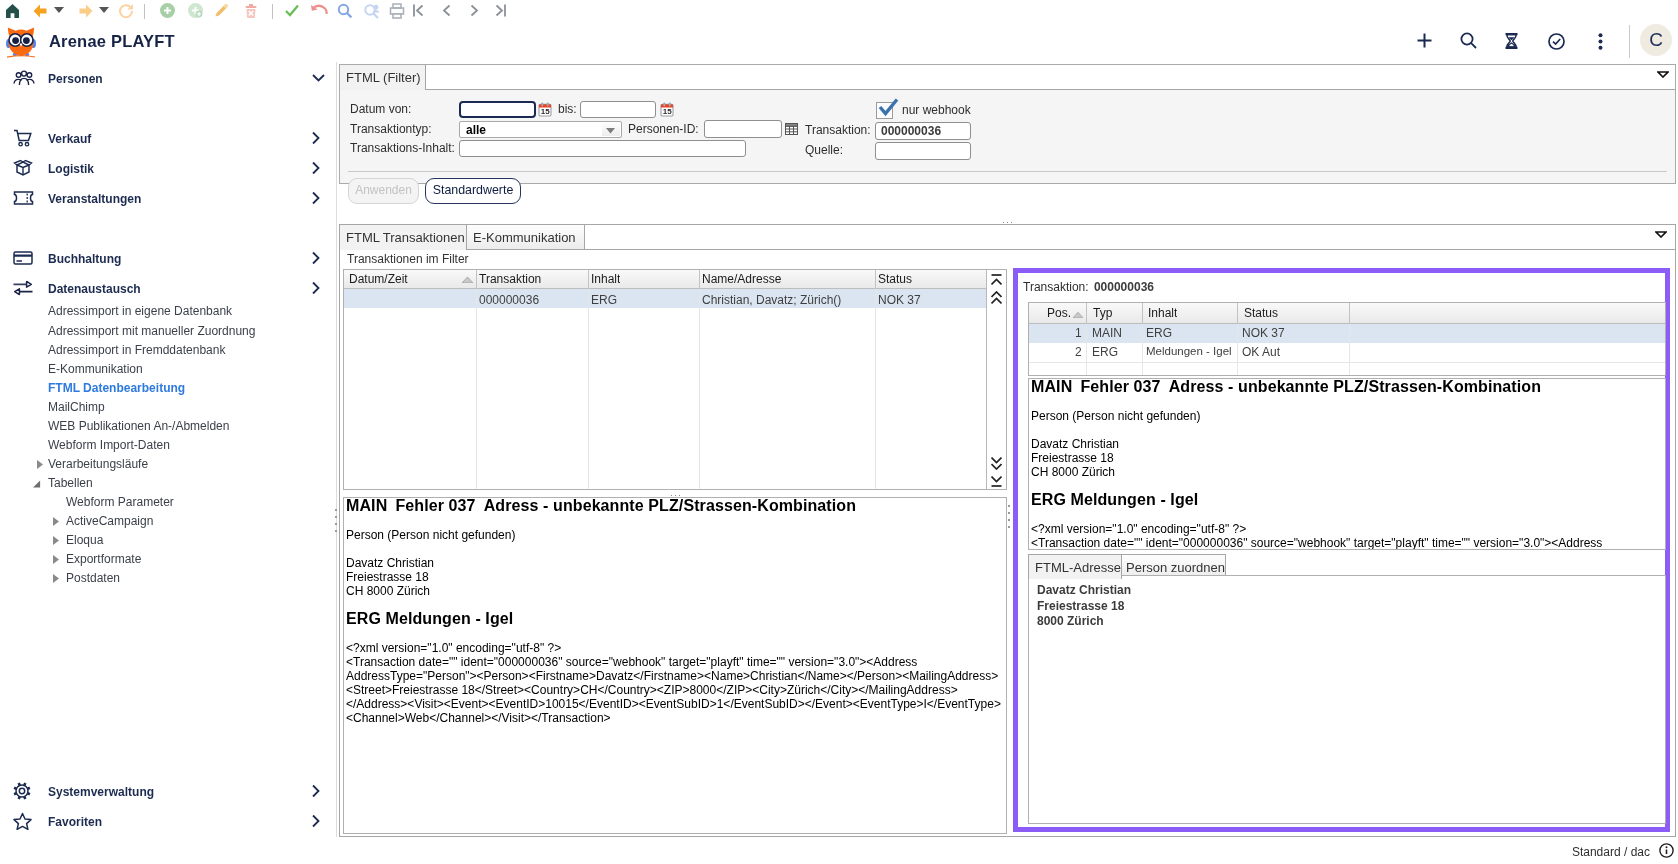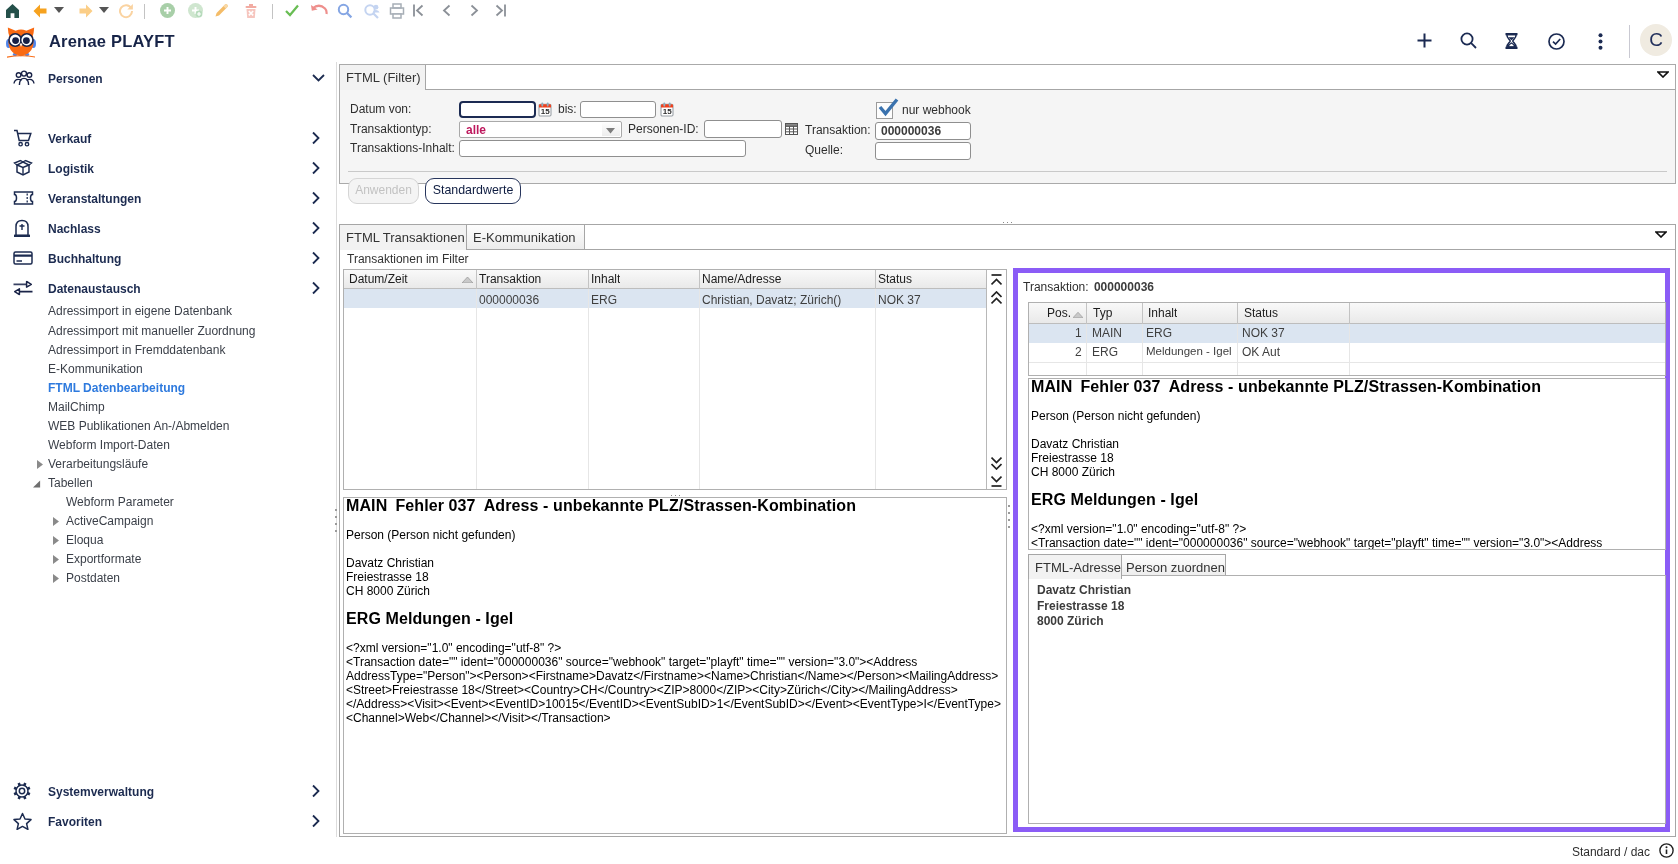--- a/index.html
+++ b/index.html
@@ -332,7 +332,7 @@
  <div class="flabel" style="left:562px;top:38px">nur webhook</div>
  <div class="flabel" style="left:10px;top:57px">Transaktiontyp:</div>
  <div style="position:absolute;left:119px;top:56px;width:163px;height:17px;background:#fff;border:1px solid #a9a9a9;border-radius:2px">
-   <span style="position:absolute;left:6px;top:1px;font-size:12px;font-weight:bold;color:#be185d">alle</span>
+   <span style="position:absolute;left:6px;top:1px;font-size:12px;font-weight:bold;color:#000000">alle</span>
    <div style="position:absolute;right:1px;top:1px;width:18px;height:13px;background:linear-gradient(#fdfdfd,#ededed)"></div>
    <svg style="position:absolute;right:6px;top:5.5px" width="9" height="6" viewBox="0 0 9 6">
         <path d="M0 0 H9 L4.5 5.5 Z" fill="#7d7d7d"></path>

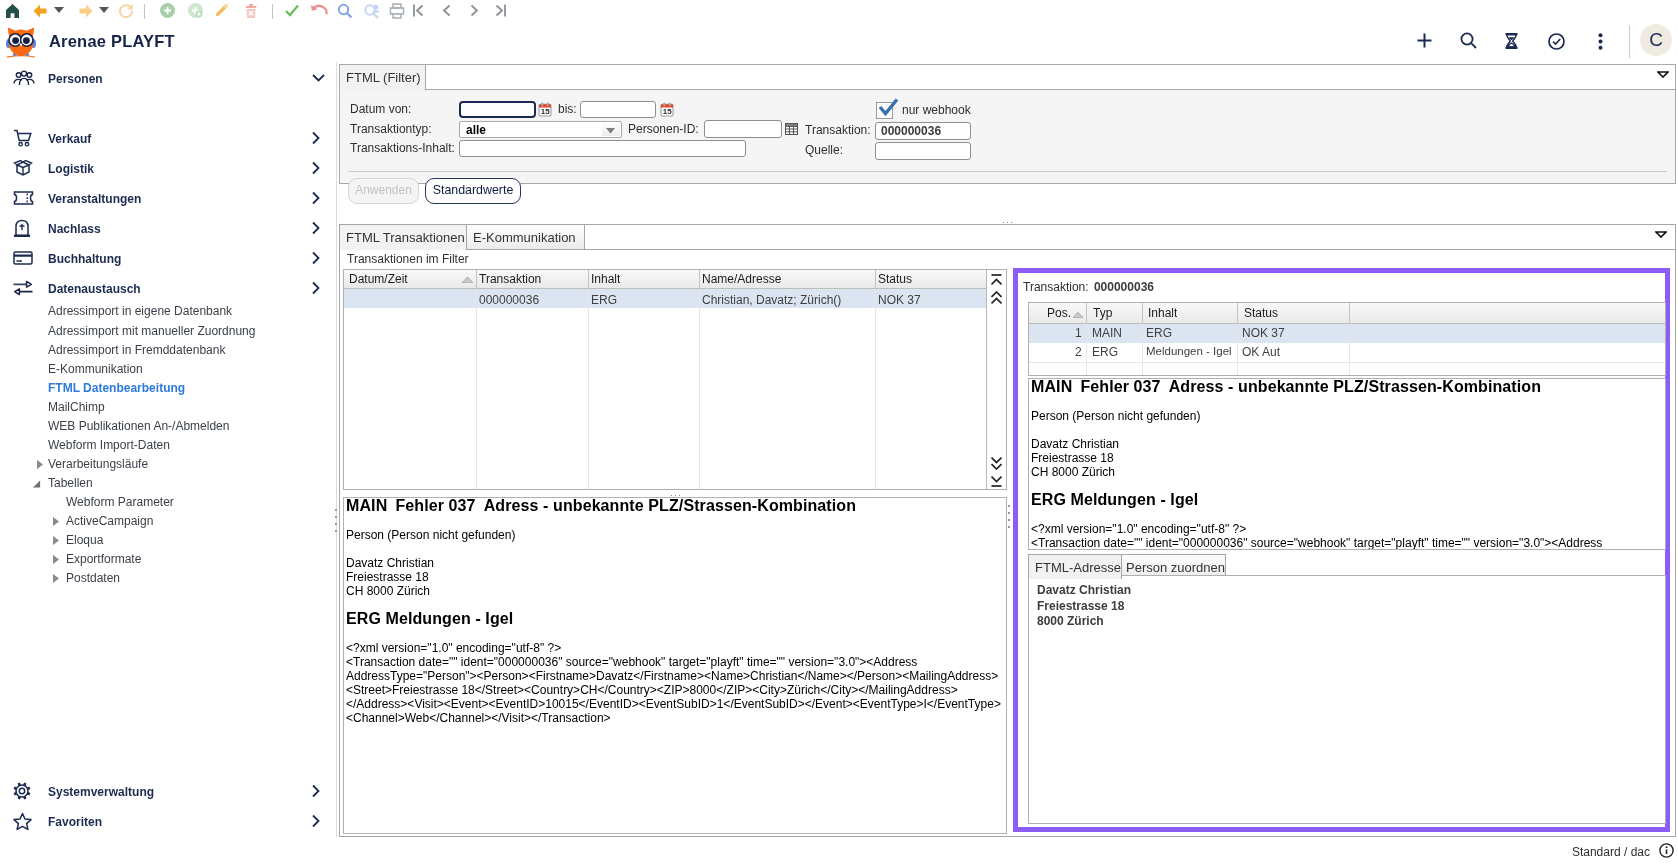--- a/index.html
+++ b/index.html
@@ -206,17 +206,6 @@
         <path d="M14.2 3 V5 M14.2 6.5 V8.5 M14.2 10 V12" stroke="#1c2b50" stroke-width="1.3"></path>
       </svg>
   <span class="lbl">Veranstaltungen</span>
-  <svg class="chev" width="8" height="13" viewBox="0 0 8 13">
-        <path d="M1 1 L6.5 6.5 L1 12" fill="none" stroke="#1c2b50" stroke-width="1.8"></path>
-      </svg>
- </div>
- <div class="nav" style="top:151px">
-  <svg class="nico" width="18" height="18" viewBox="0 0 18 18">
-        <path d="M3 16.5 L3 7.5 Q3 1.5 9 1.5 Q15 1.5 15 7.5 L15 16.5 Z" fill="none" stroke="#1c2b50" stroke-width="1.5"></path>
-        <rect x="1" y="15.6" width="16" height="2.4" fill="#1c2b50"></rect>
-        <path d="M9 5 V11 M6.5 7 H11.5" stroke="#1c2b50" stroke-width="1.4"></path>
-      </svg>
-  <span class="lbl">Nachlass</span>
   <svg class="chev" width="8" height="13" viewBox="0 0 8 13">
         <path d="M1 1 L6.5 6.5 L1 12" fill="none" stroke="#1c2b50" stroke-width="1.8"></path>
       </svg>

